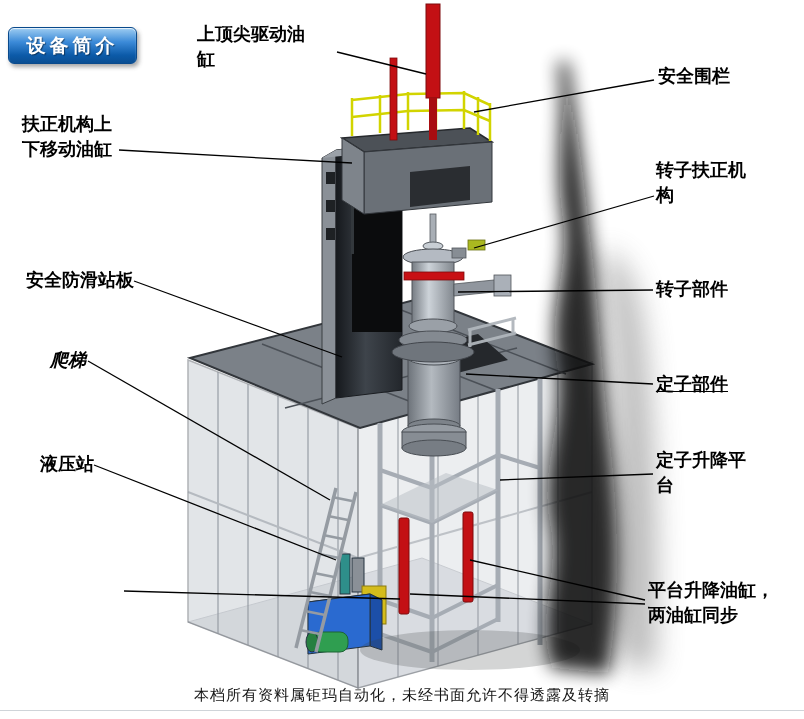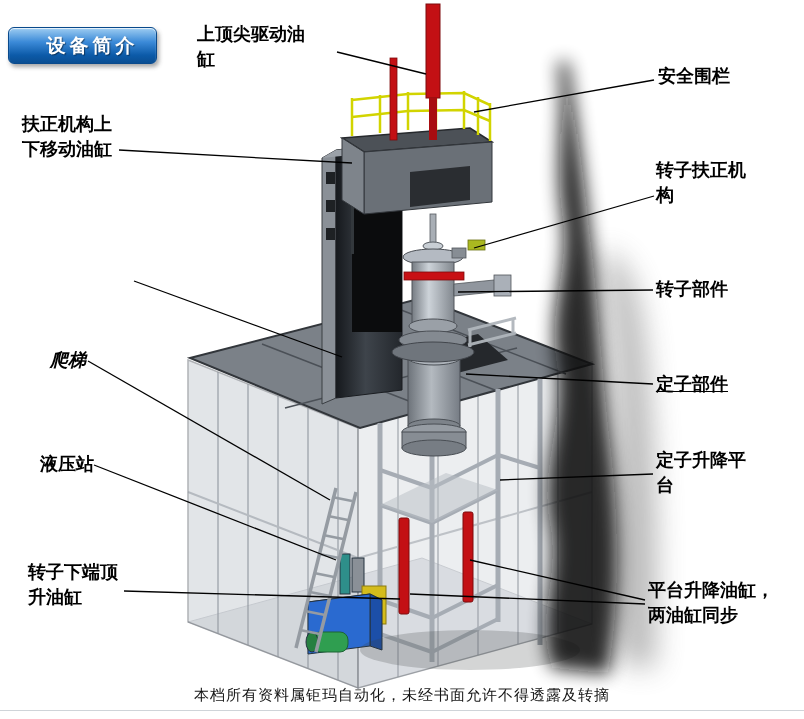--- a/index.html
+++ b/index.html
@@ -19,7 +19,6 @@
     background:linear-gradient(180deg,#9ecdf2 0%,#3b8ad8 40%,#0c5aa8 78%,#0a4e92 100%);
     border:1px solid #0a4a8c;border-radius:6px;
     box-shadow:2px 3px 4px rgba(60,60,60,.45), inset 0 1px 1px rgba(255,255,255,.8);
-    padding-left:20px;
   }
   .badge-text{
     color:#fff;font-size:19px;font-weight:700;letter-spacing:4px;

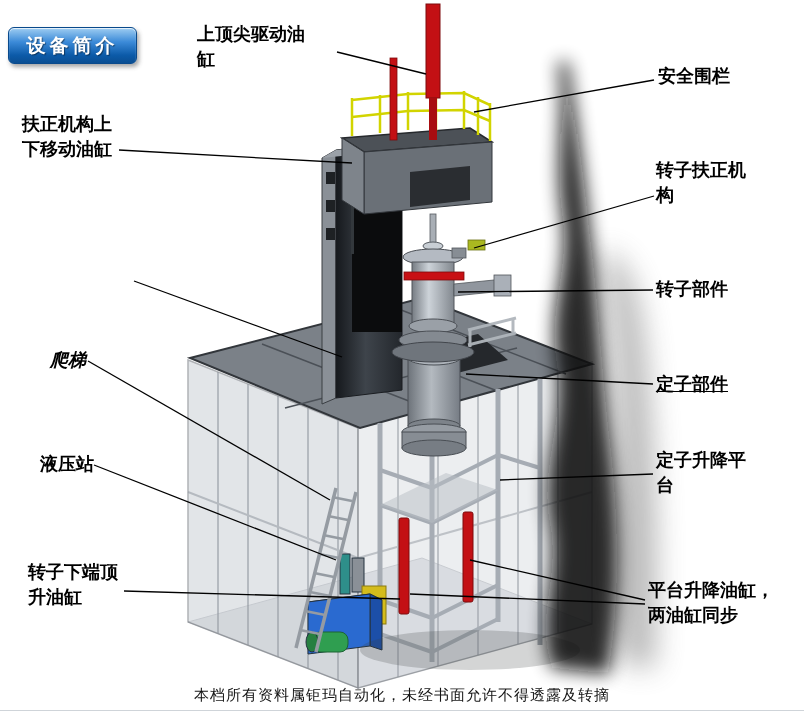--- a/index.html
+++ b/index.html
@@ -241,6 +241,7 @@
   <div class="label nowrap" style="left:658px;top:64px;">安全围栏</div>
   <div class="label" style="left:22px;top:112px;width:96px;">扶正机构上下移动油缸</div>
   <div class="label" style="left:656px;top:158px;width:96px;">转子扶正机构</div>
+  <div class="label nowrap" style="left:26px;top:268px;">安全防滑站板</div>
   <div class="label nowrap" style="left:656px;top:277px;">转子部件</div>
   <div class="label nowrap" style="left:50px;top:348px;font-style:italic;">爬梯</div>
   <div class="label nowrap" style="left:656px;top:372px;text-decoration:underline;">定子部件</div>

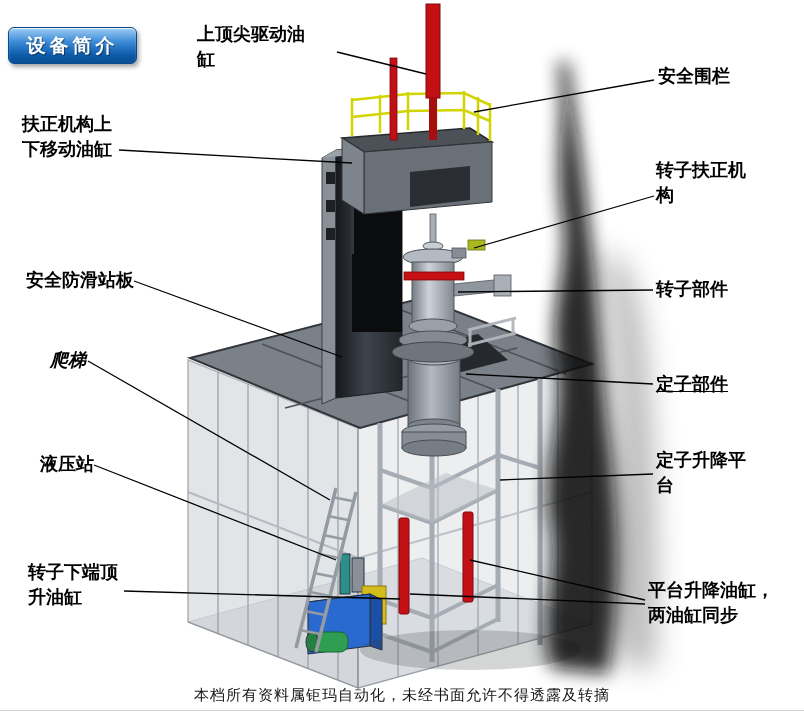--- a/index.html
+++ b/index.html
@@ -247,7 +247,6 @@
   <div class="label nowrap" style="left:656px;top:372px;text-decoration:underline;">定子部件</div>
   <div class="label nowrap" style="left:40px;top:452px;">液压站</div>
   <div class="label" style="left:656px;top:448px;width:96px;">定子升降平台</div>
-  <div class="label" style="left:28px;top:560px;width:96px;">转子下端顶升油缸</div>
   <div class="label" style="left:648px;top:578px;width:136px;">平台升降油缸，两油缸同步</div>
 
   <div class="watermark">本档所有资料属钜玛自动化，未经书面允许不得透露及转摘</div>

